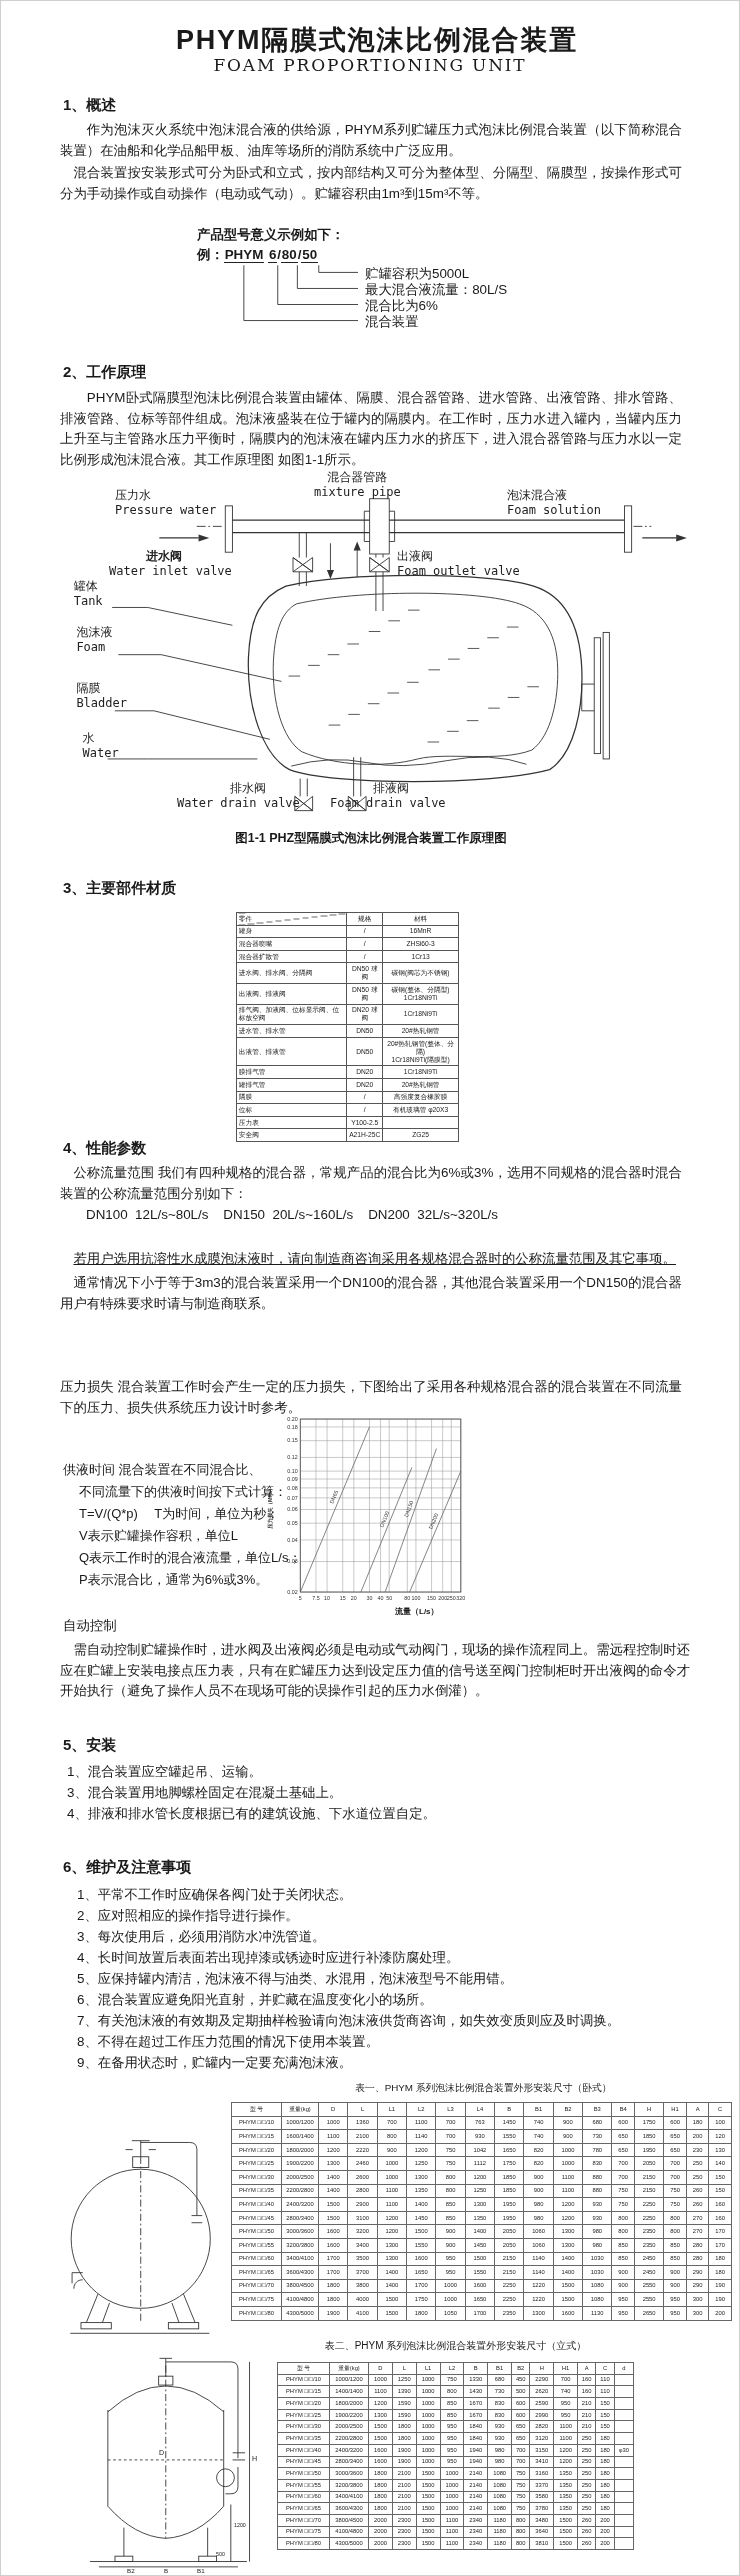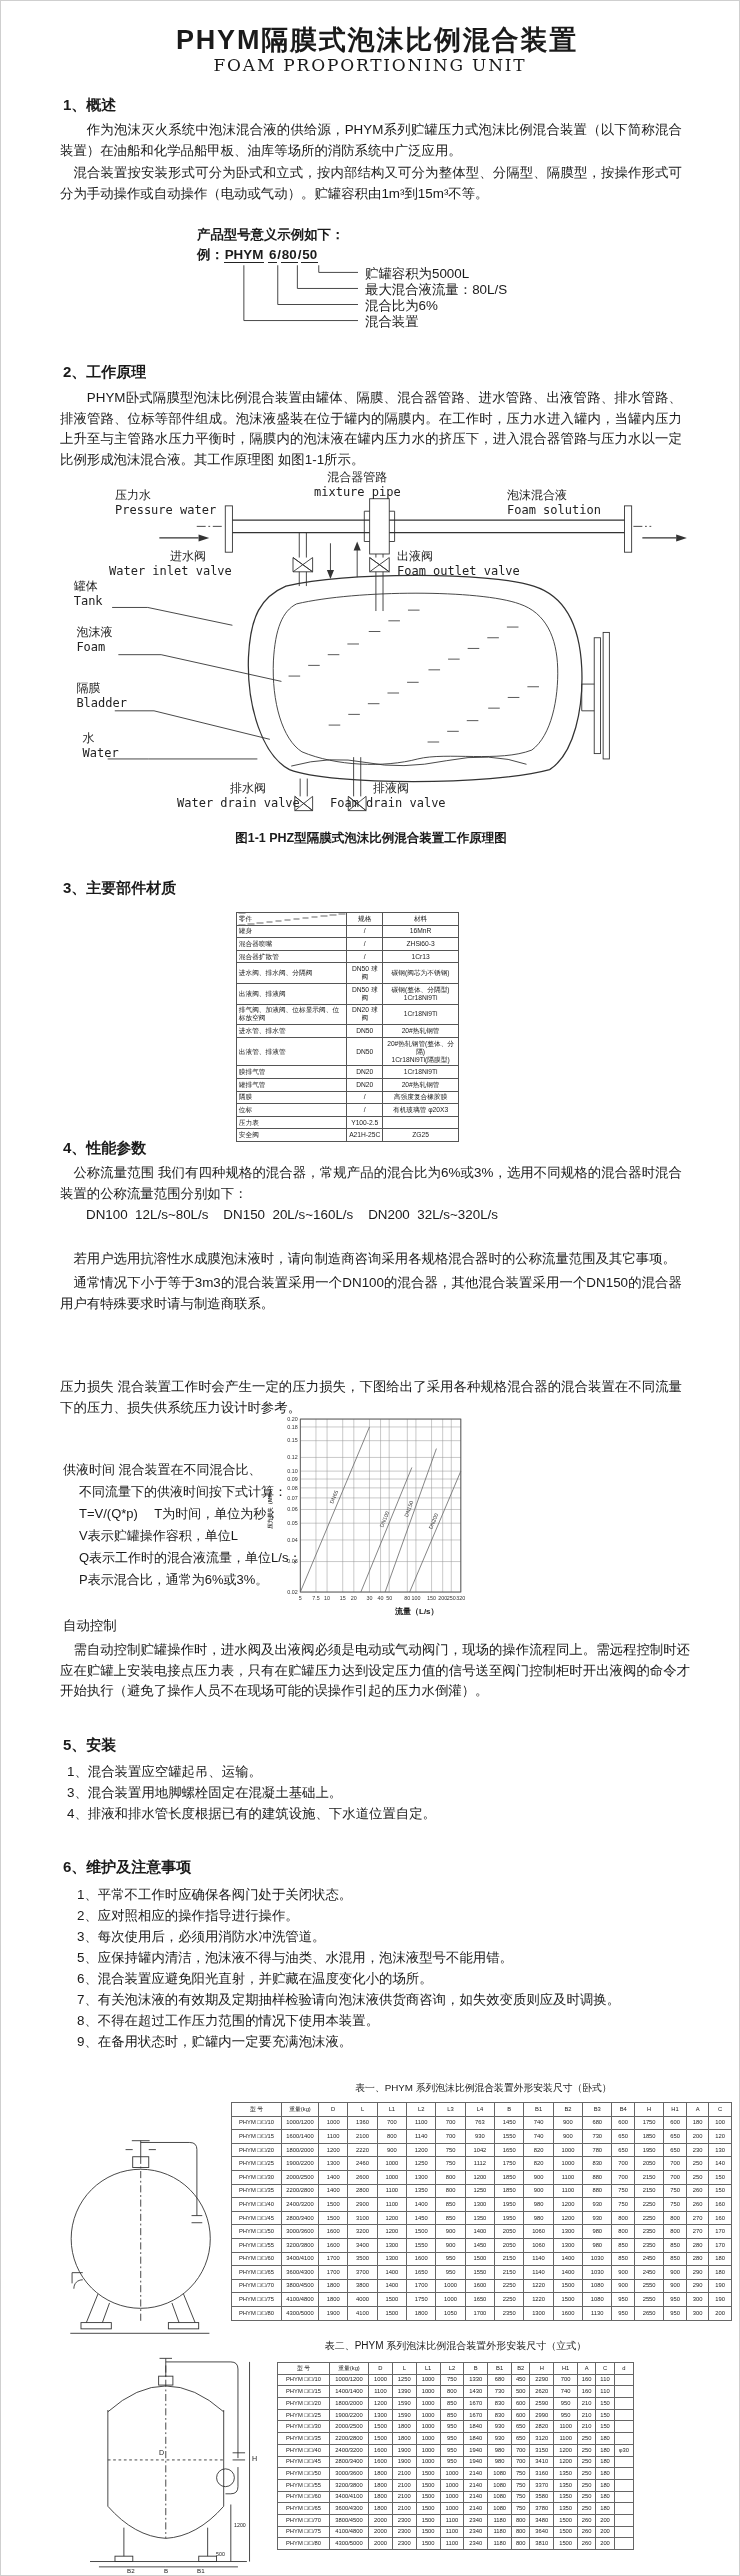--- a/index.html
+++ b/index.html
@@ -172,7 +172,7 @@
       <div>Foam solution</div>
     </div>
     <div class="figlbl" style="top:77px;left:46px;">
-      <div style="margin-left:61px;">进水阀</div>
+      <div style="margin-left:37px;font-weight:bold;">进水阀</div>
       <div>Water inlet valve</div>
     </div>
     <div class="figlbl" style="top:77px;left:334px;">

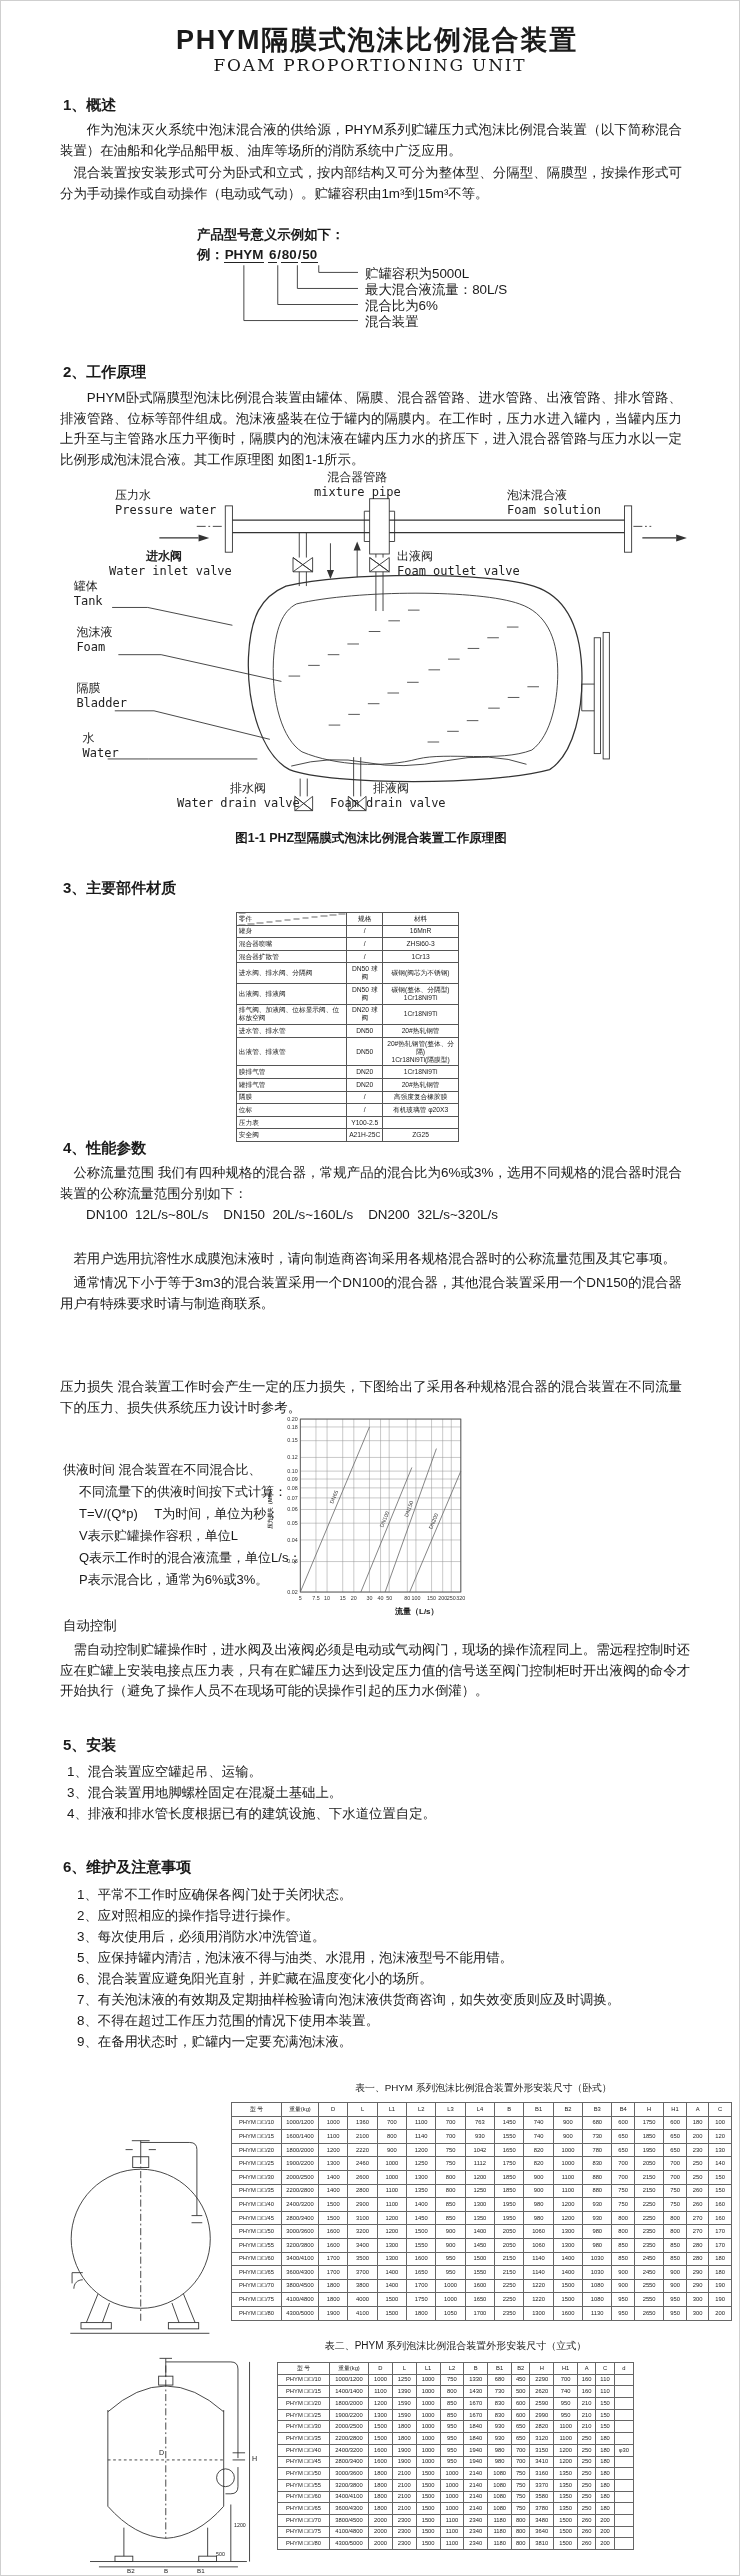--- a/index.html
+++ b/index.html
@@ -299,7 +299,7 @@
   <div class="abs h" style="top:1138px;left:62px;">4、性能参数</div>
   <div class="abs p ind1" style="top:1162px;left:59px;">公称流量范围  我们有四种规格的混合器，常规产品的混合比为6%或3%，选用不同规格的混合器时混合装置的公称流量范围分别如下：</div>
   <div class="abs" style="top:1206px;left:85px;font-size:13.4px;white-space:pre;">DN100  12L/s~80L/s    DN150  20L/s~160L/s    DN200  32L/s~320L/s</div>
-  <div class="abs p ind1" style="top:1248px;left:59px;">若用户选用抗溶性水成膜泡沫液时，请向制造商咨询采用各规格混合器时的公称流量范围及其它事项。</div>
+  <div class="abs p ind1" style="top:1248px;left:59px;text-decoration:underline;">若用户选用抗溶性水成膜泡沫液时，请向制造商咨询采用各规格混合器时的公称流量范围及其它事项。</div>
   <div class="abs p ind1" style="top:1272px;left:59px;">通常情况下小于等于3m3的混合装置采用一个DN100的混合器，其他混合装置采用一个DN150的混合器用户有特殊要求时请与制造商联系。</div>
   <div class="abs p" style="top:1376px;left:59px;">压力损失  混合装置工作时会产生一定的压力损失，下图给出了采用各种规格混合器的混合装置在不同流量下的压力、损失供系统压力设计时参考。</div>
 

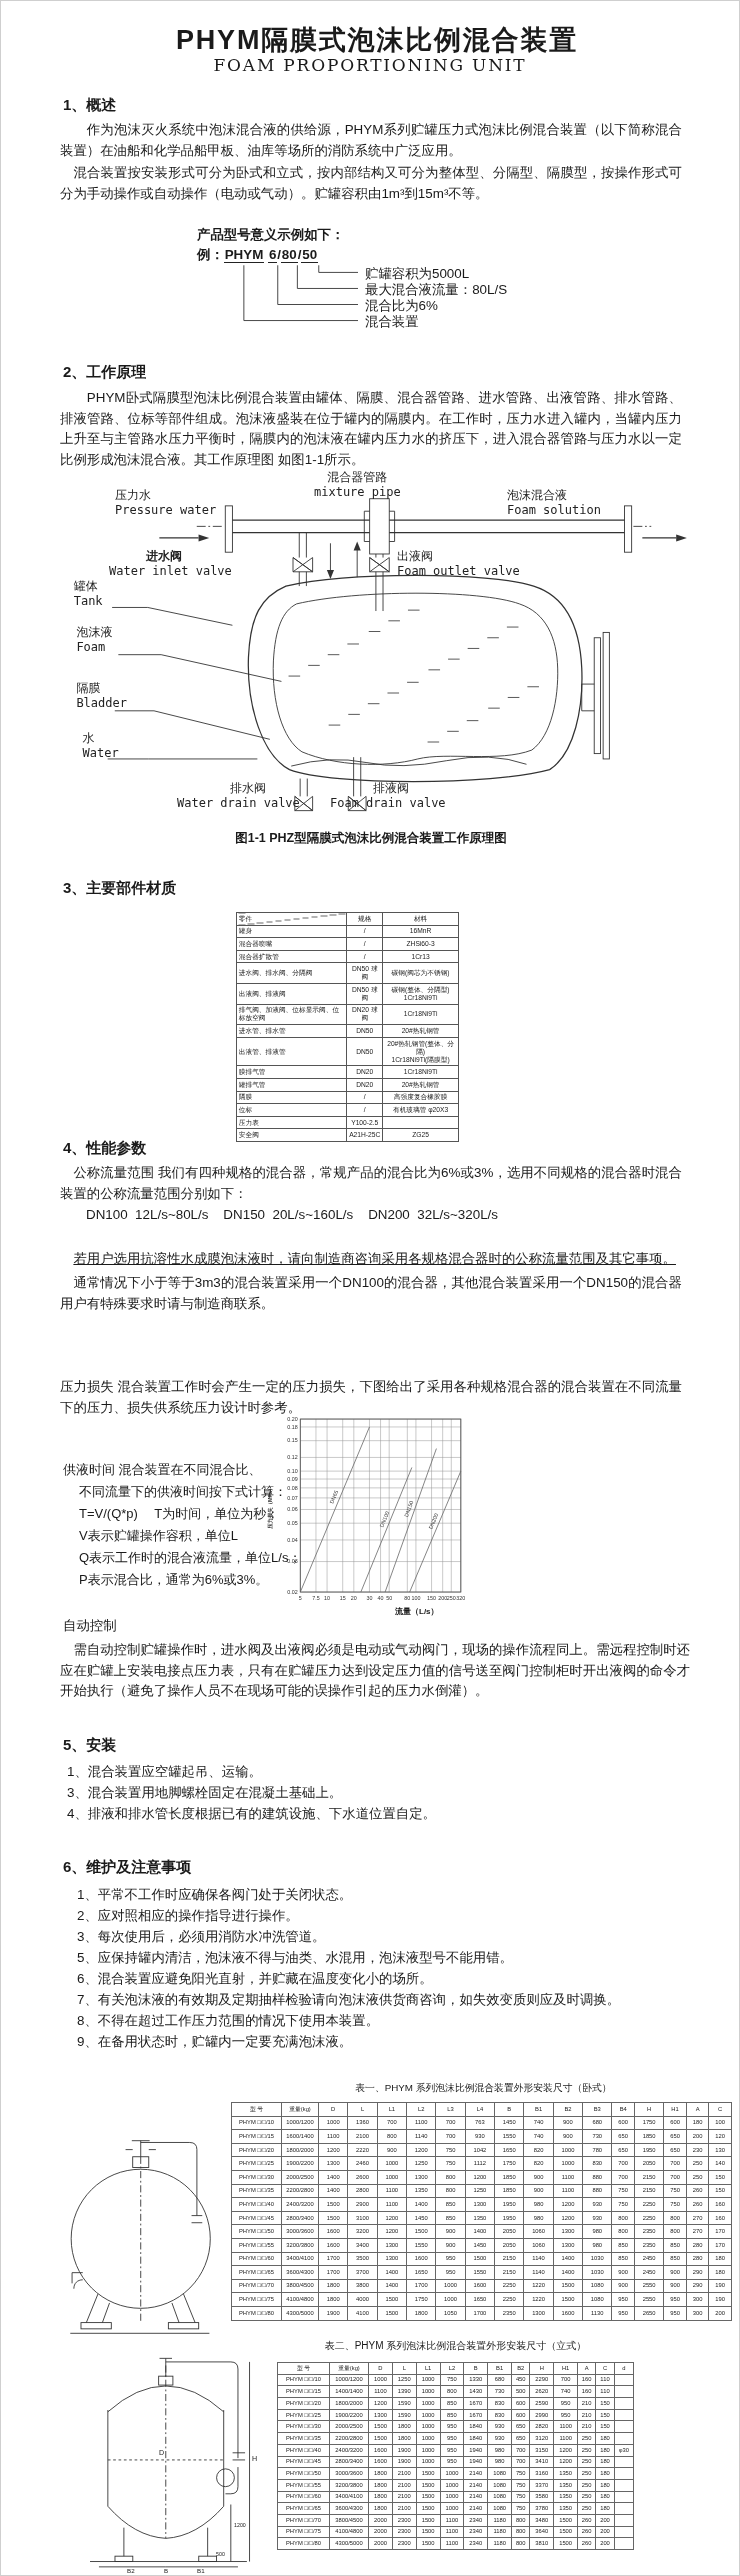--- a/index.html
+++ b/index.html
@@ -397,6 +397,7 @@
       <div>1、平常不工作时应确保各阀门处于关闭状态。</div>
       <div>2、应对照相应的操作指导进行操作。</div>
       <div>3、每次使用后，必须用消防水冲洗管道。</div>
+      <div>4、长时间放置后表面若出现掉漆或锈迹时应进行补漆防腐处理。</div>
       <div>5、应保持罐内清洁，泡沫液不得与油类、水混用，泡沫液型号不能用错。</div>
       <div>6、混合装置应避免阳光直射，并贮藏在温度变化小的场所。</div>
       <div>7、有关泡沫液的有效期及定期抽样检验请向泡沫液供货商咨询，如失效变质则应及时调换。</div>

